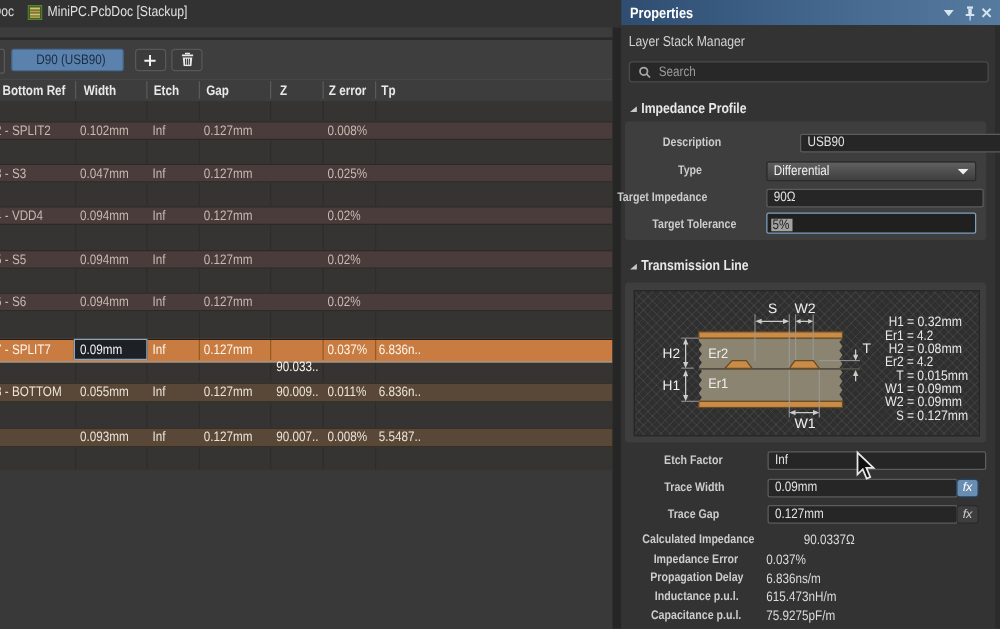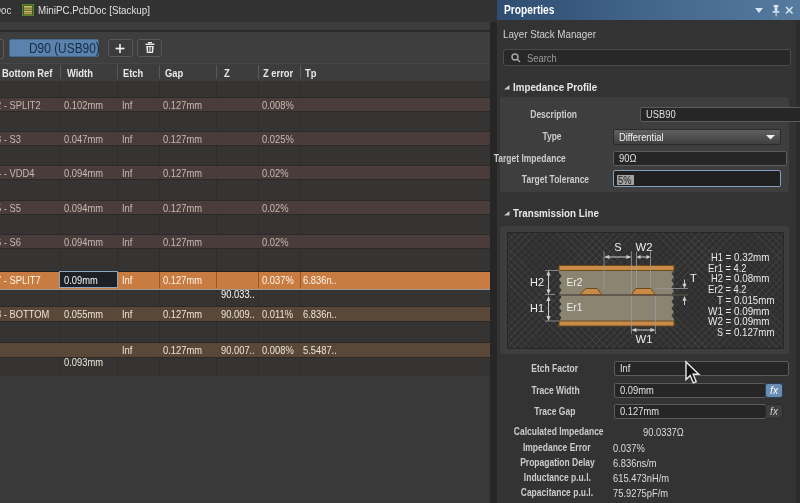--- a/index.html
+++ b/index.html
@@ -37,7 +37,7 @@
 
 <div class="abs" style="left:-6px;top:39px;width:8px;height:18px;background:#3c3c3c;border:1px solid #5a5a5a;border-radius:2px;"></div>
 <div class="abs" style="left:9px;top:39px;width:90px;height:18px;background:#5b82ad;border:1px solid #47688f;border-radius:2px;
-     color:#182c44;font-size:14px;line-height:16px;padding-left:19px;box-sizing:border-box;"><span class="sx">D90 (USB90)</span></div>
+     color:#182c44;font-size:11px;line-height:16px;padding-left:19px;box-sizing:border-box;"><span class="sx">D90 (USB90)</span></div>
 <div class="abs" style="left:108px;top:39px;width:25px;height:18px;background:#3c3c3c;border:1px solid #585858;border-radius:3px;box-sizing:border-box;"></div>
 <svg class="abs" style="left:115px;top:44px;" width="11" height="9">
   <line x1="5" y1="0" x2="5" y2="9" stroke="#f0f0f0" stroke-width="1.6"></line>

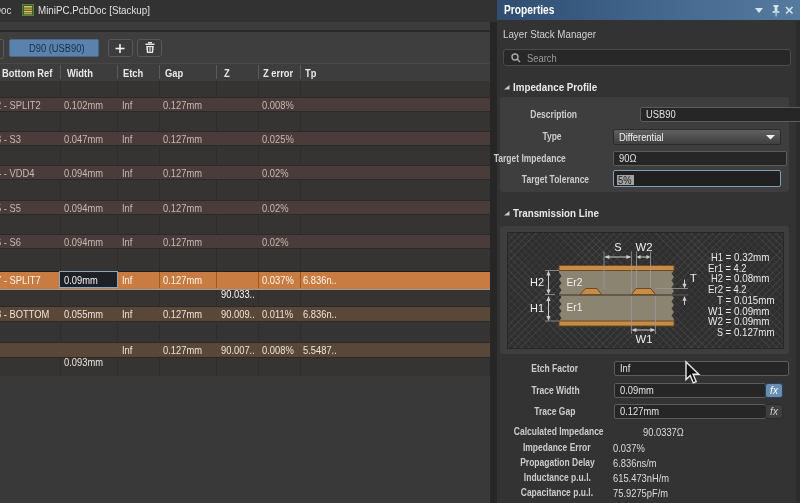--- a/index.html
+++ b/index.html
@@ -138,7 +138,7 @@
 <div class="rowtxt" style="left:303px;top:308px;color:#ece4d8;"><span class="sx">6.836n..</span></div>
 
 <div class="abs" style="left:0;top:342px;width:490px;height:16px;background:#594737;border-top:1px solid #2b2a29;border-bottom:1px solid #2b2a29;box-sizing:border-box;"></div>
-<div class="rowtxt" style="left:64px;top:356px;color:#ece4d8;"><span class="sx">0.093mm</span></div>
+<div class="rowtxt" style="left:64px;top:344px;color:#ece4d8;"><span class="sx">0.093mm</span></div>
 <div class="rowtxt" style="left:122px;top:344px;color:#ece4d8;"><span class="sx">Inf</span></div>
 <div class="rowtxt" style="left:163px;top:344px;color:#ece4d8;"><span class="sx">0.127mm</span></div>
 <div class="rowtxt" style="left:221px;top:344px;color:#ece4d8;"><span class="sx">90.007..</span></div>

